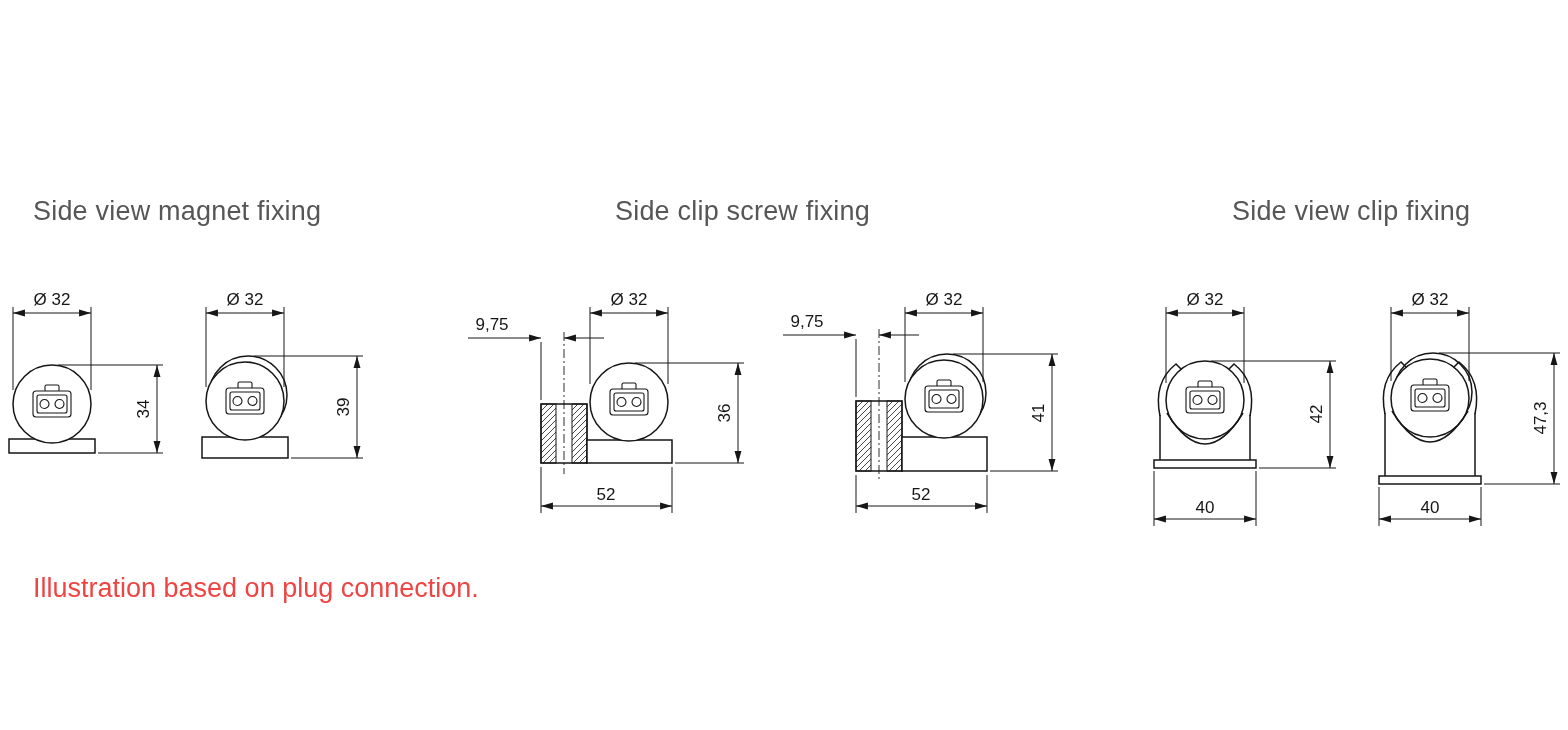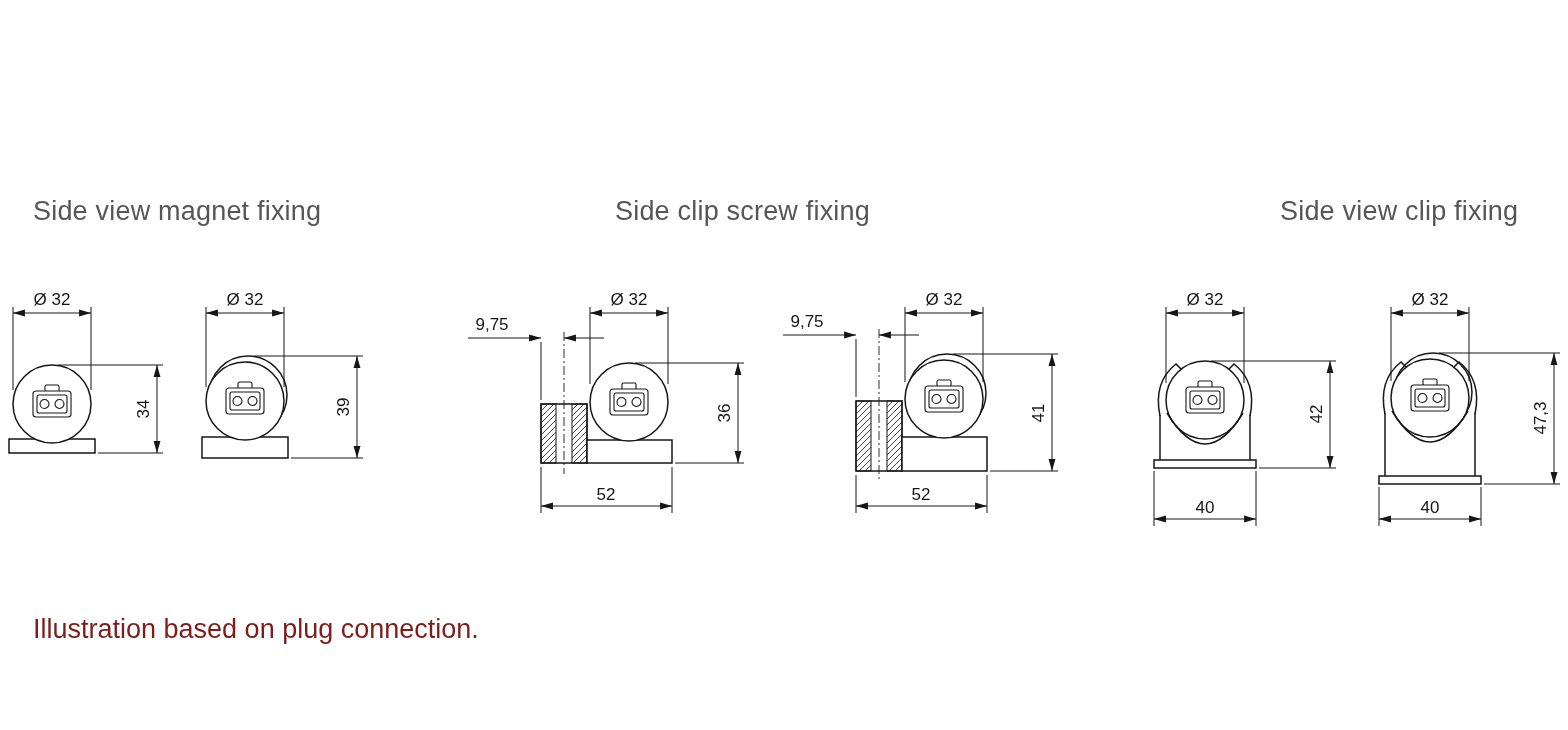--- a/index.html
+++ b/index.html
@@ -20,7 +20,7 @@
   }
   #title-magnet { left: 33px; top: 182px; }
   #title-screw  { left: 615px; top: 182px; }
-  #title-clip   { left: 1280px; top: 182px; }
+  #title-clip   { left: 1232px; top: 182px; }
   .footer-note {
     position: absolute;
     left: 33px; top: 600px;

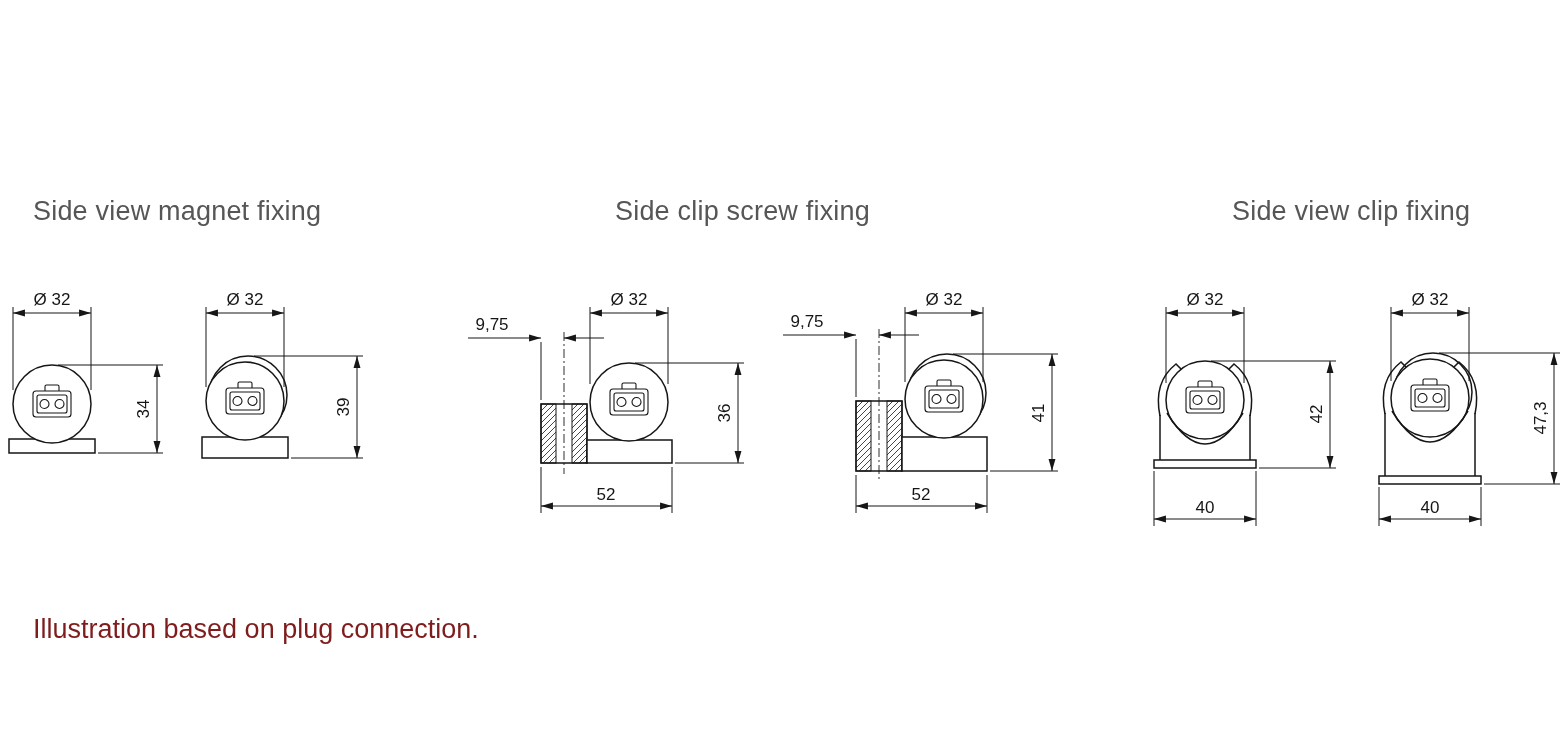--- a/index.html
+++ b/index.html
@@ -23,10 +23,10 @@
   #title-clip   { left: 1232px; top: 182px; }
   .footer-note {
     position: absolute;
-    left: 33px; top: 600px;
+    left: 33px; top: 559px;
     font-size: 27px;
     line-height: 1;
-    color: #7f1d1d;
+    color: #ef4444;
     white-space: nowrap;
   }
   svg.drawing { position: absolute; left: 0; top: 0; }

